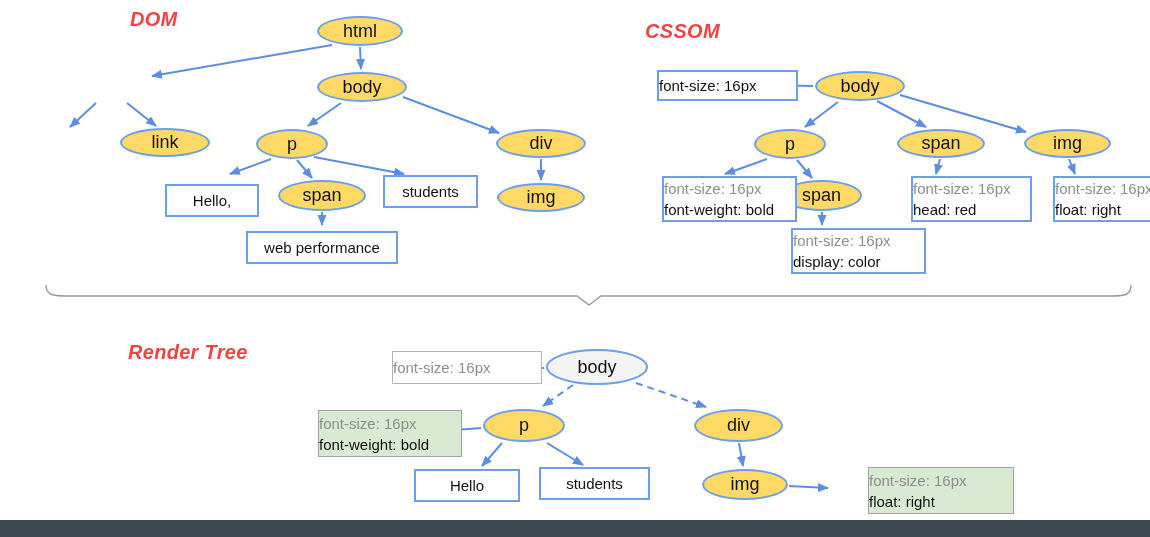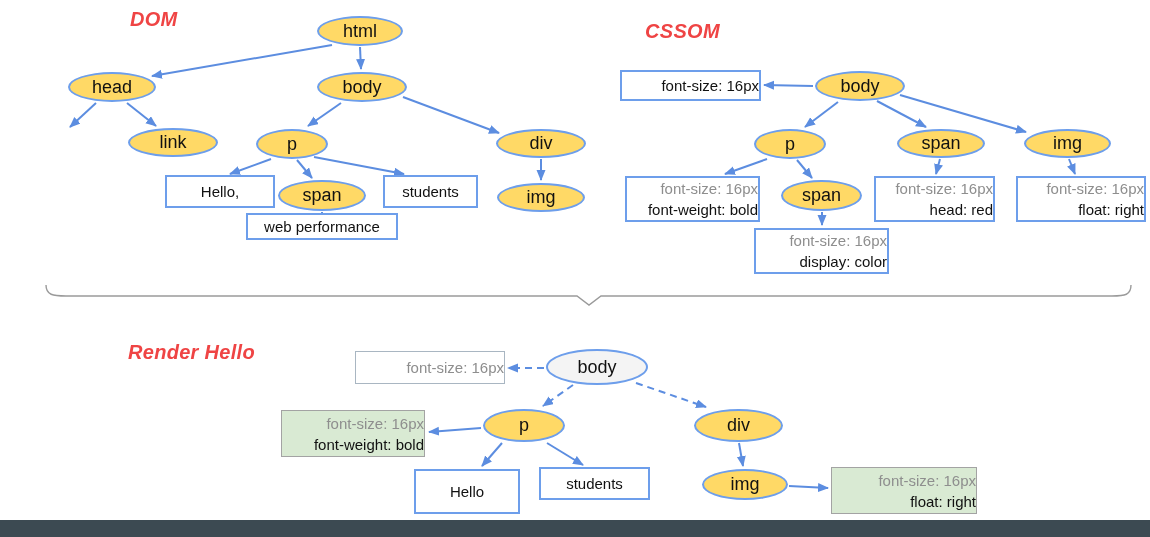--- a/index.html
+++ b/index.html
@@ -87,7 +87,6 @@
   <div class="section-title" style="left:128px;top:341px">Render Hello</div>
 
   <div class="node" style="left:317px;top:16px;width:86px;height:30px">html</div>
-  <div class="node" style="left:68px;top:72px;width:88px;height:30px">head</div>
   <div class="node" style="left:317px;top:72px;width:90px;height:30px">body</div>
   <div class="node" style="left:128px;top:128px;width:90px;height:29px">link</div>
   <div class="node" style="left:256px;top:129px;width:72px;height:30px">p</div>

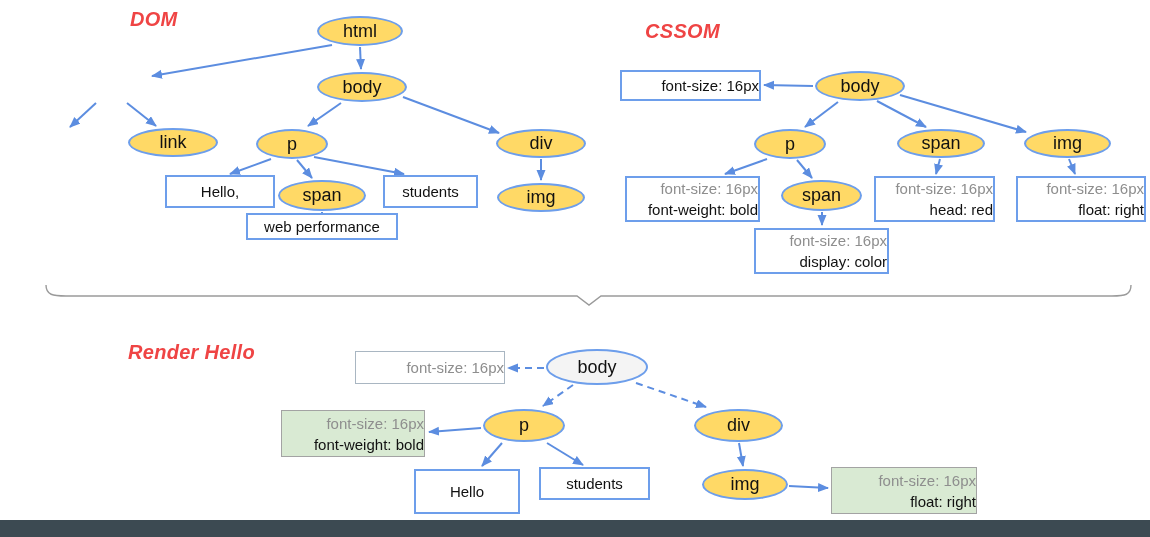--- a/index.html
+++ b/index.html
@@ -25,8 +25,8 @@
   }
   .sbox{
     position:absolute;z-index:2;background:#ffffff;border:2px solid #6d9eeb;
-    display:flex;flex-direction:column;align-items:flex-end;justify-content:center;
-    font-size:15px;line-height:21px;color:#111;box-sizing:border-box;text-align:center;
+    display:flex;flex-direction:column;align-items:flex-start;justify-content:center;
+    font-size:15px;line-height:21px;color:#111;box-sizing:border-box;text-align:center;margin-left:37px;
   }
   .sbox .muted{color:#8e8e8e;}
   .sbox.green{background:#d9ead3;border:1.5px solid #a3a3a3;}

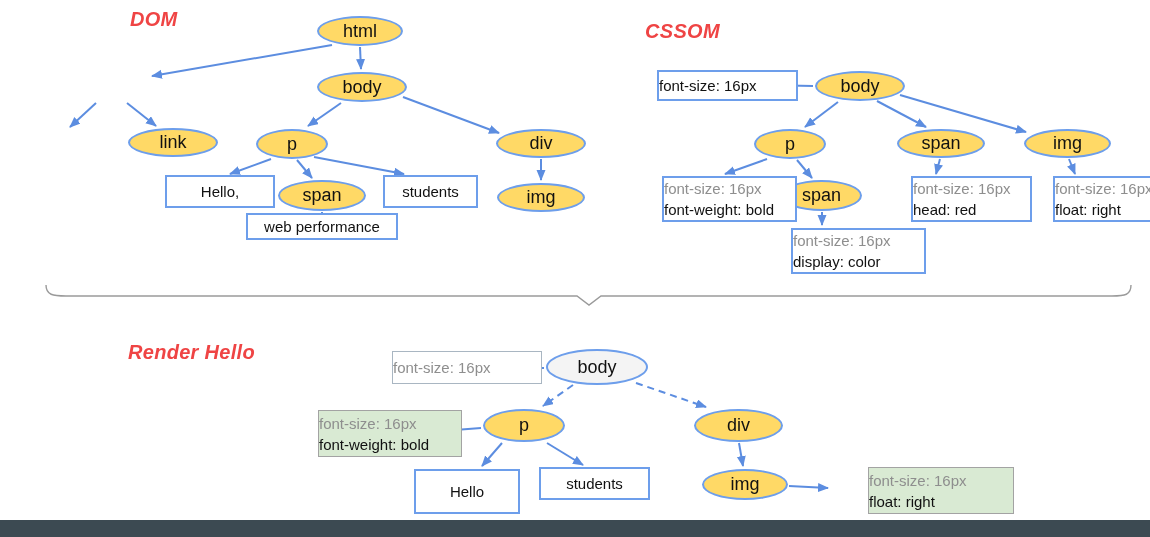--- a/index.html
+++ b/index.html
@@ -88,7 +88,7 @@
 
   <div class="node" style="left:317px;top:16px;width:86px;height:30px">html</div>
   <div class="node" style="left:317px;top:72px;width:90px;height:30px">body</div>
-  <div class="node" style="left:128px;top:128px;width:90px;height:29px">link</div>
+  <div class="node" style="left:120px;top:128px;width:90px;height:29px">link</div>
   <div class="node" style="left:256px;top:129px;width:72px;height:30px">p</div>
   <div class="node" style="left:496px;top:129px;width:90px;height:29px">div</div>
   <div class="node" style="left:278px;top:180px;width:88px;height:31px">span</div>

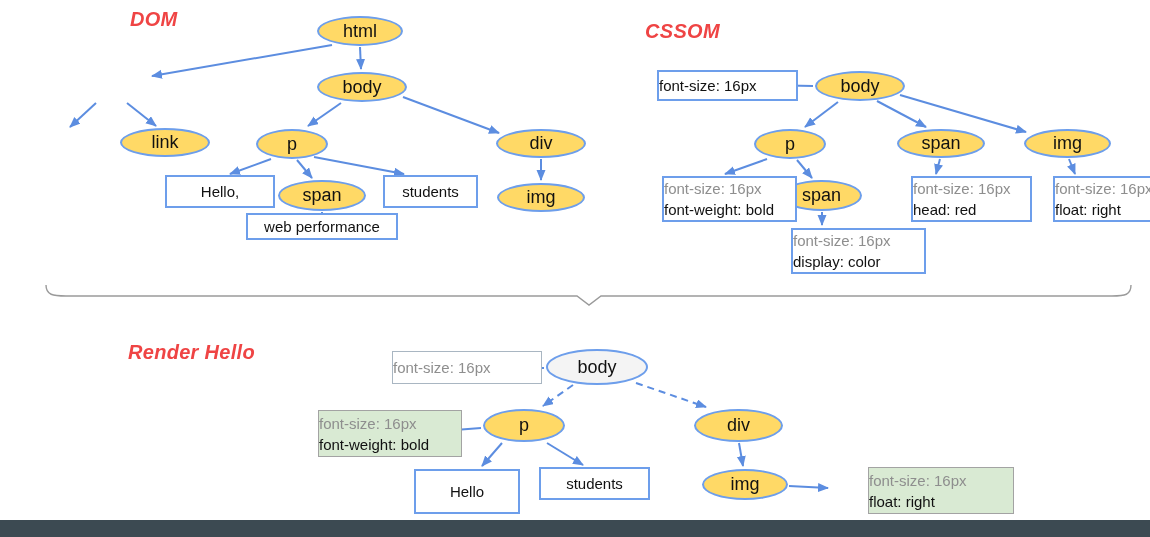--- a/index.html
+++ b/index.html
@@ -94,7 +94,7 @@
   <div class="node" style="left:278px;top:180px;width:88px;height:31px">span</div>
   <div class="node" style="left:497px;top:183px;width:88px;height:29px">img</div>
 
-  <div class="tbox" style="left:165px;top:175px;width:110px;height:33px">Hello,</div>
+  <div class="tbox" style="left:165px;top:184px;width:94px;height:33px">Hello,</div>
   <div class="tbox" style="left:383px;top:175px;width:95px;height:33px">students</div>
   <div class="tbox" style="left:246px;top:213px;width:152px;height:27px">web performance</div>
 

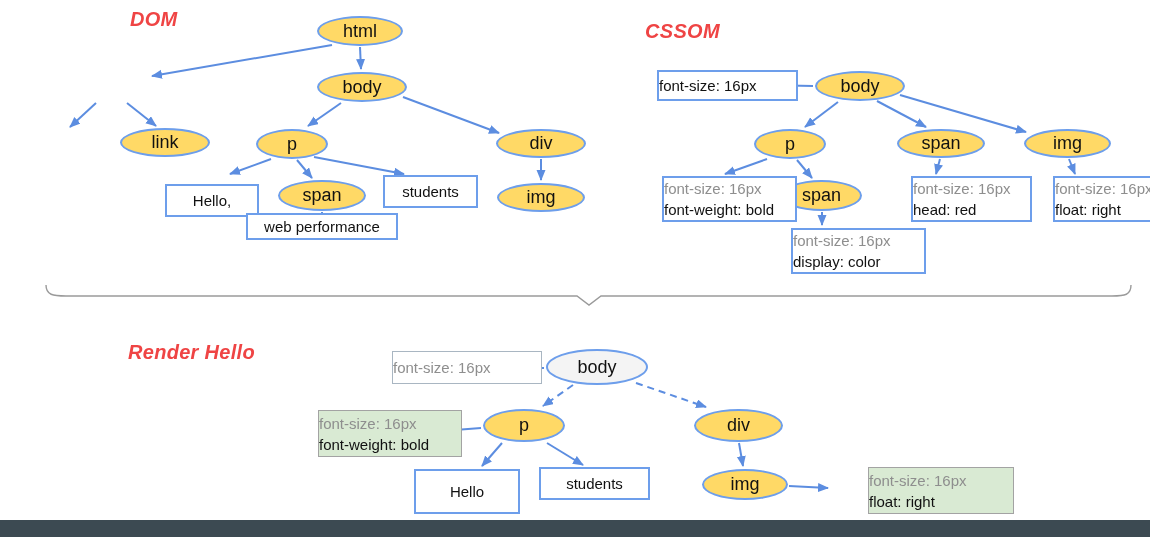--- a/index.html
+++ b/index.html
@@ -96,7 +96,7 @@
 
   <div class="tbox" style="left:165px;top:184px;width:94px;height:33px">Hello,</div>
   <div class="tbox" style="left:383px;top:175px;width:95px;height:33px">students</div>
-  <div class="tbox" style="left:246px;top:213px;width:152px;height:27px">web performance</div>
+  <div class="tbox" style="left:246px;top:231px;width:152px;height:33px">web performance</div>
 
   <div class="sbox" style="left:620px;top:70px;width:141px;height:31px">
     <span>font-size: 16px</span>

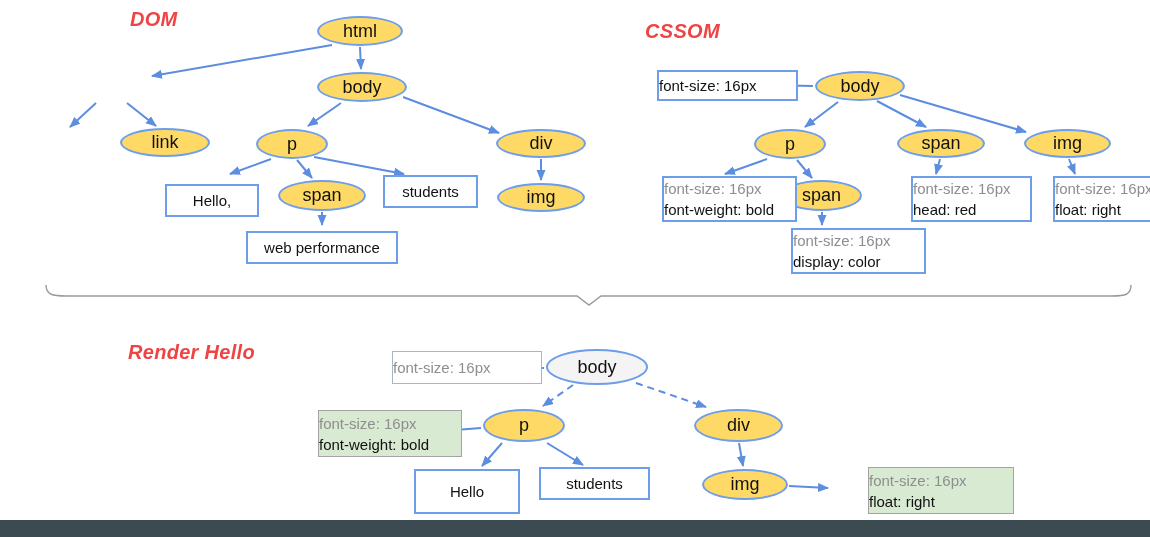--- a/index.html
+++ b/index.html
@@ -84,7 +84,7 @@
 
   <div class="section-title" style="left:130px;top:8px">DOM</div>
   <div class="section-title" style="left:645px;top:20px">CSSOM</div>
-  <div class="section-title" style="left:128px;top:341px">Render Hello</div>
+  <div class="section-title" style="left:128px;top:341px">Render Tree</div>
 
   <div class="node" style="left:317px;top:16px;width:86px;height:30px">html</div>
   <div class="node" style="left:317px;top:72px;width:90px;height:30px">body</div>

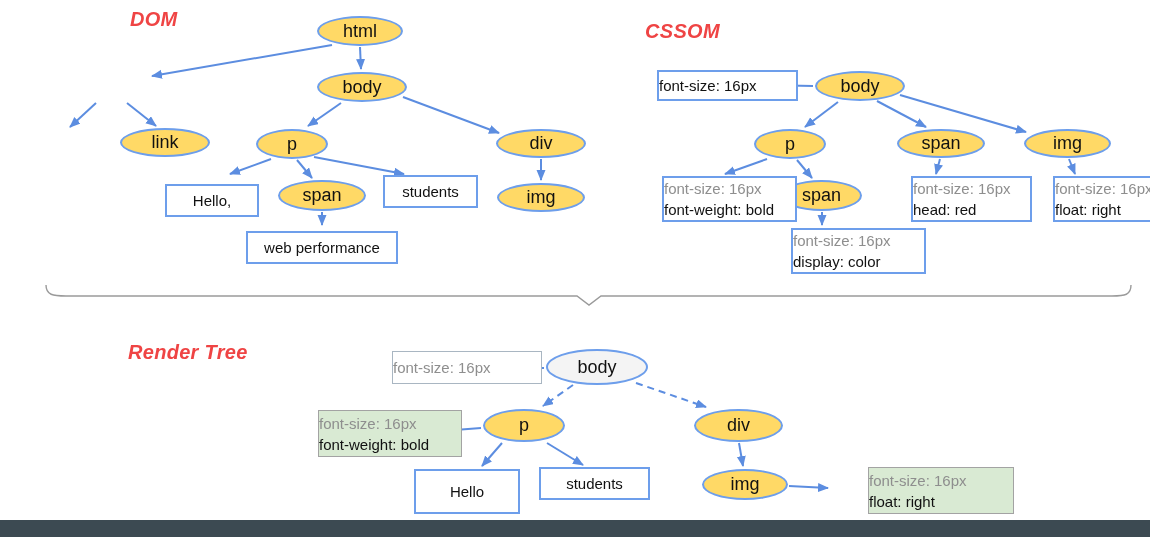--- a/index.html
+++ b/index.html
@@ -141,7 +141,7 @@
     <span>float: right</span>
   </div>
 
-  <div class="tbox" style="left:414px;top:469px;width:106px;height:45px">Hello</div>
+  <div class="tbox" style="left:414px;top:469px;width:106px;height:33px">Hello</div>
   <div class="tbox" style="left:539px;top:467px;width:111px;height:33px">students</div>
 
   <div class="footer-band"></div>

